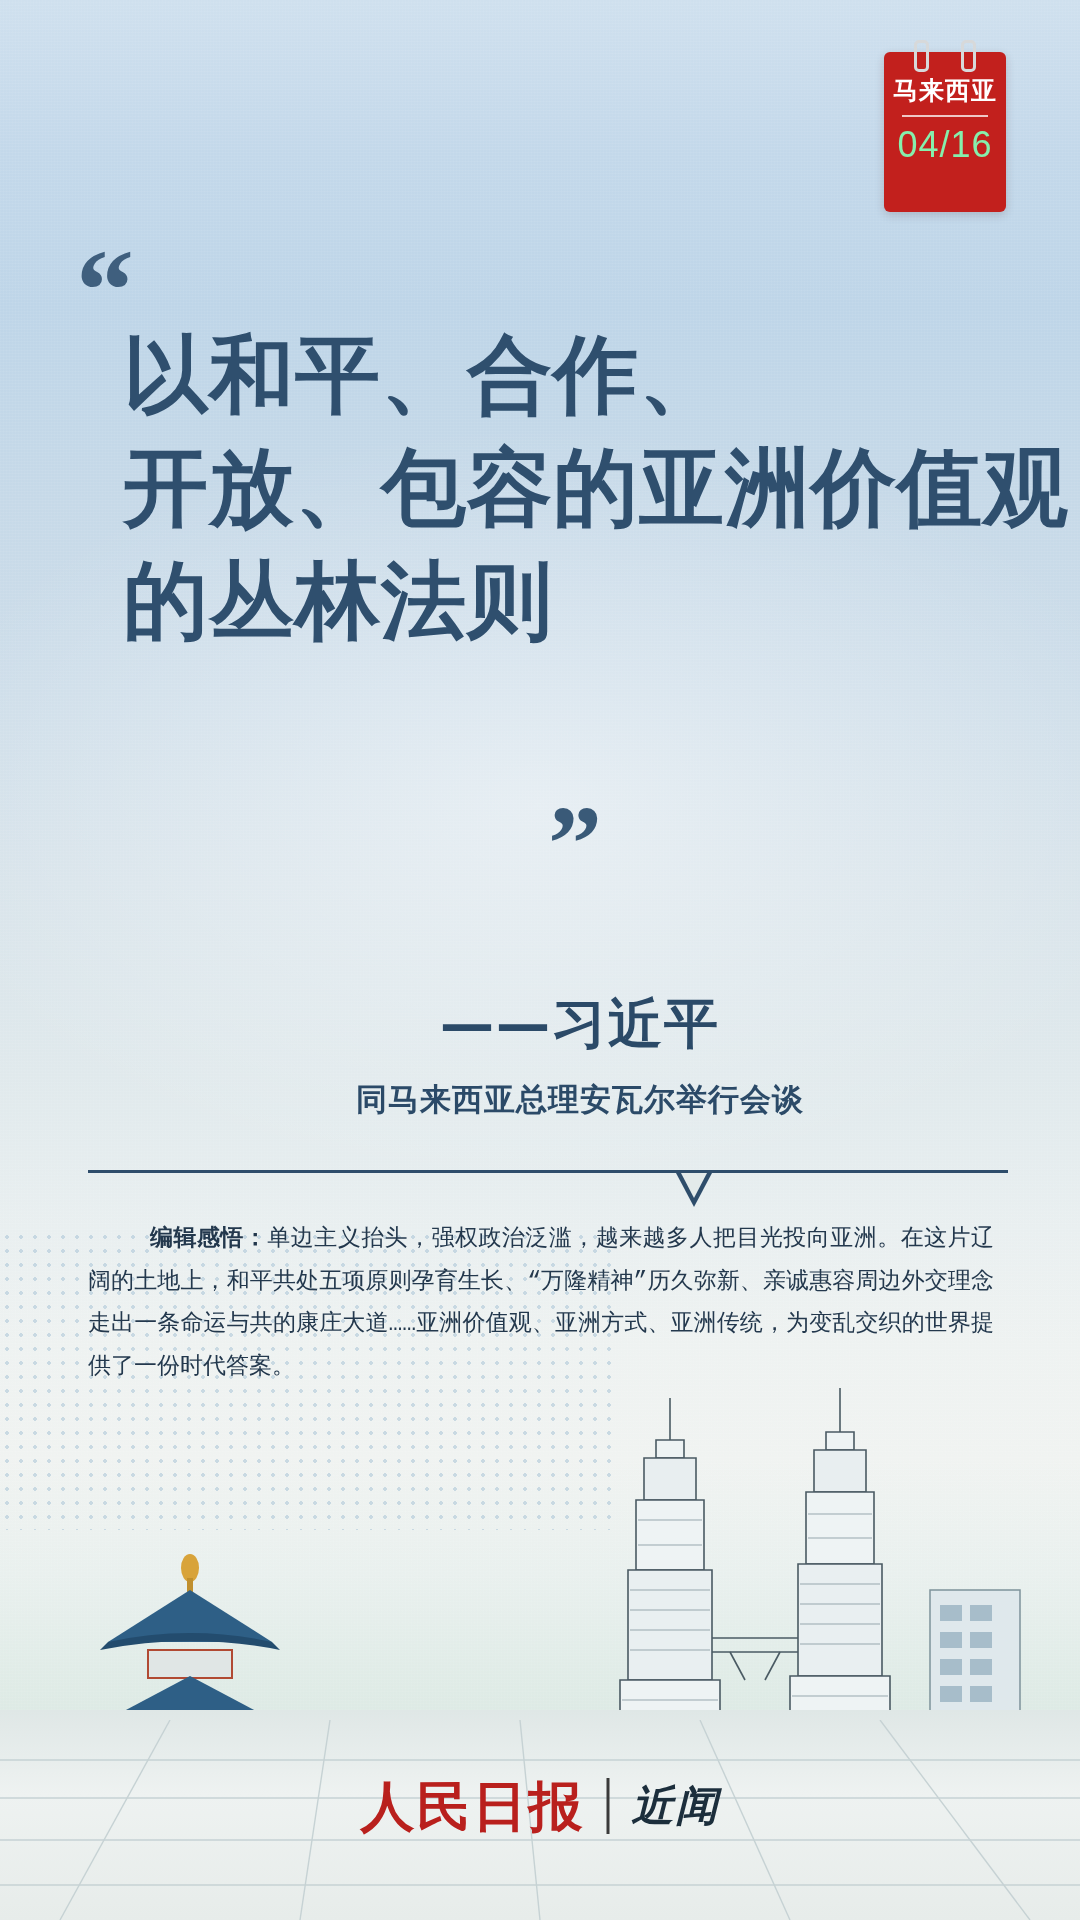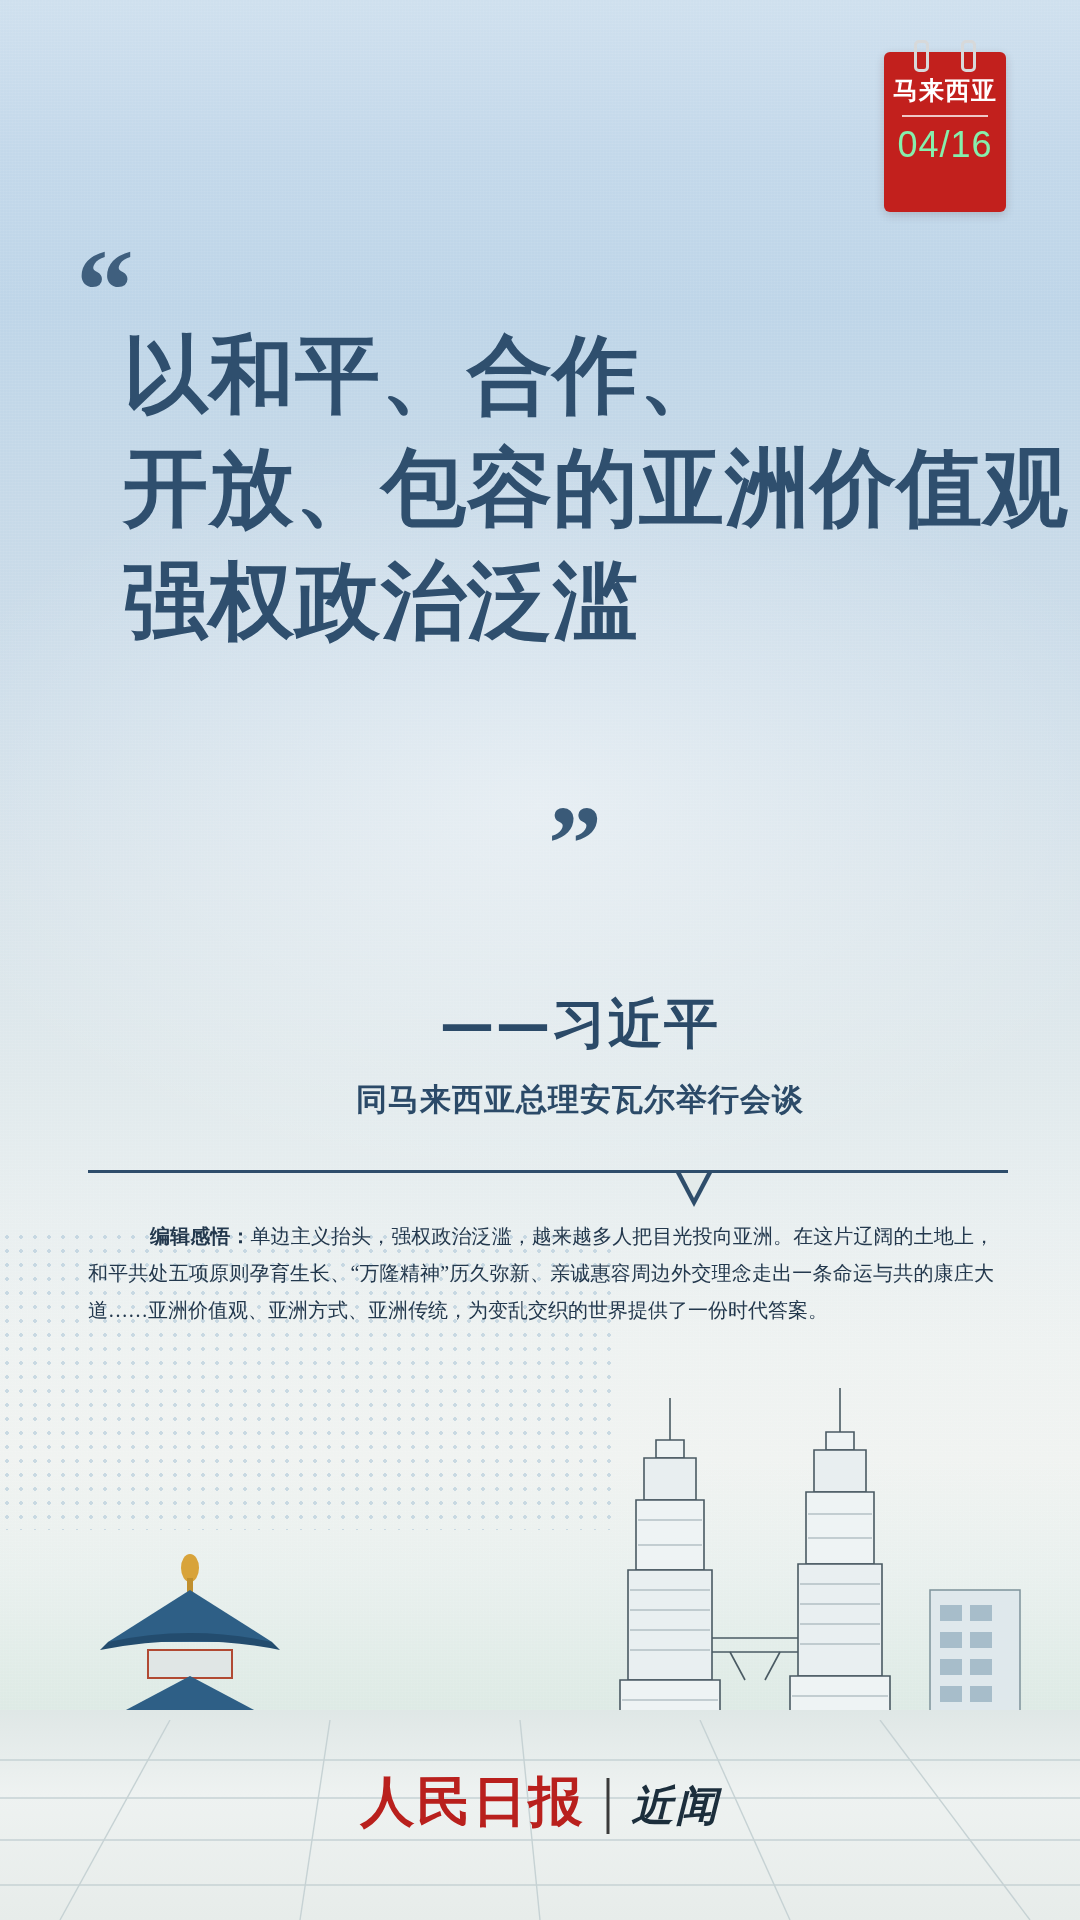--- a/index.html
+++ b/index.html
@@ -307,7 +307,7 @@
   <div class="quote">
     <div class="quote-line">以和平、合作、</div>
     <div class="quote-line">开放、包容的亚洲价值观</div>
-    <div class="quote-line">强权政治泛滥</div>
+    <div class="quote-line">的丛林法则</div>
   </div>
   <div class="quote-mark quote-close">”</div>
 

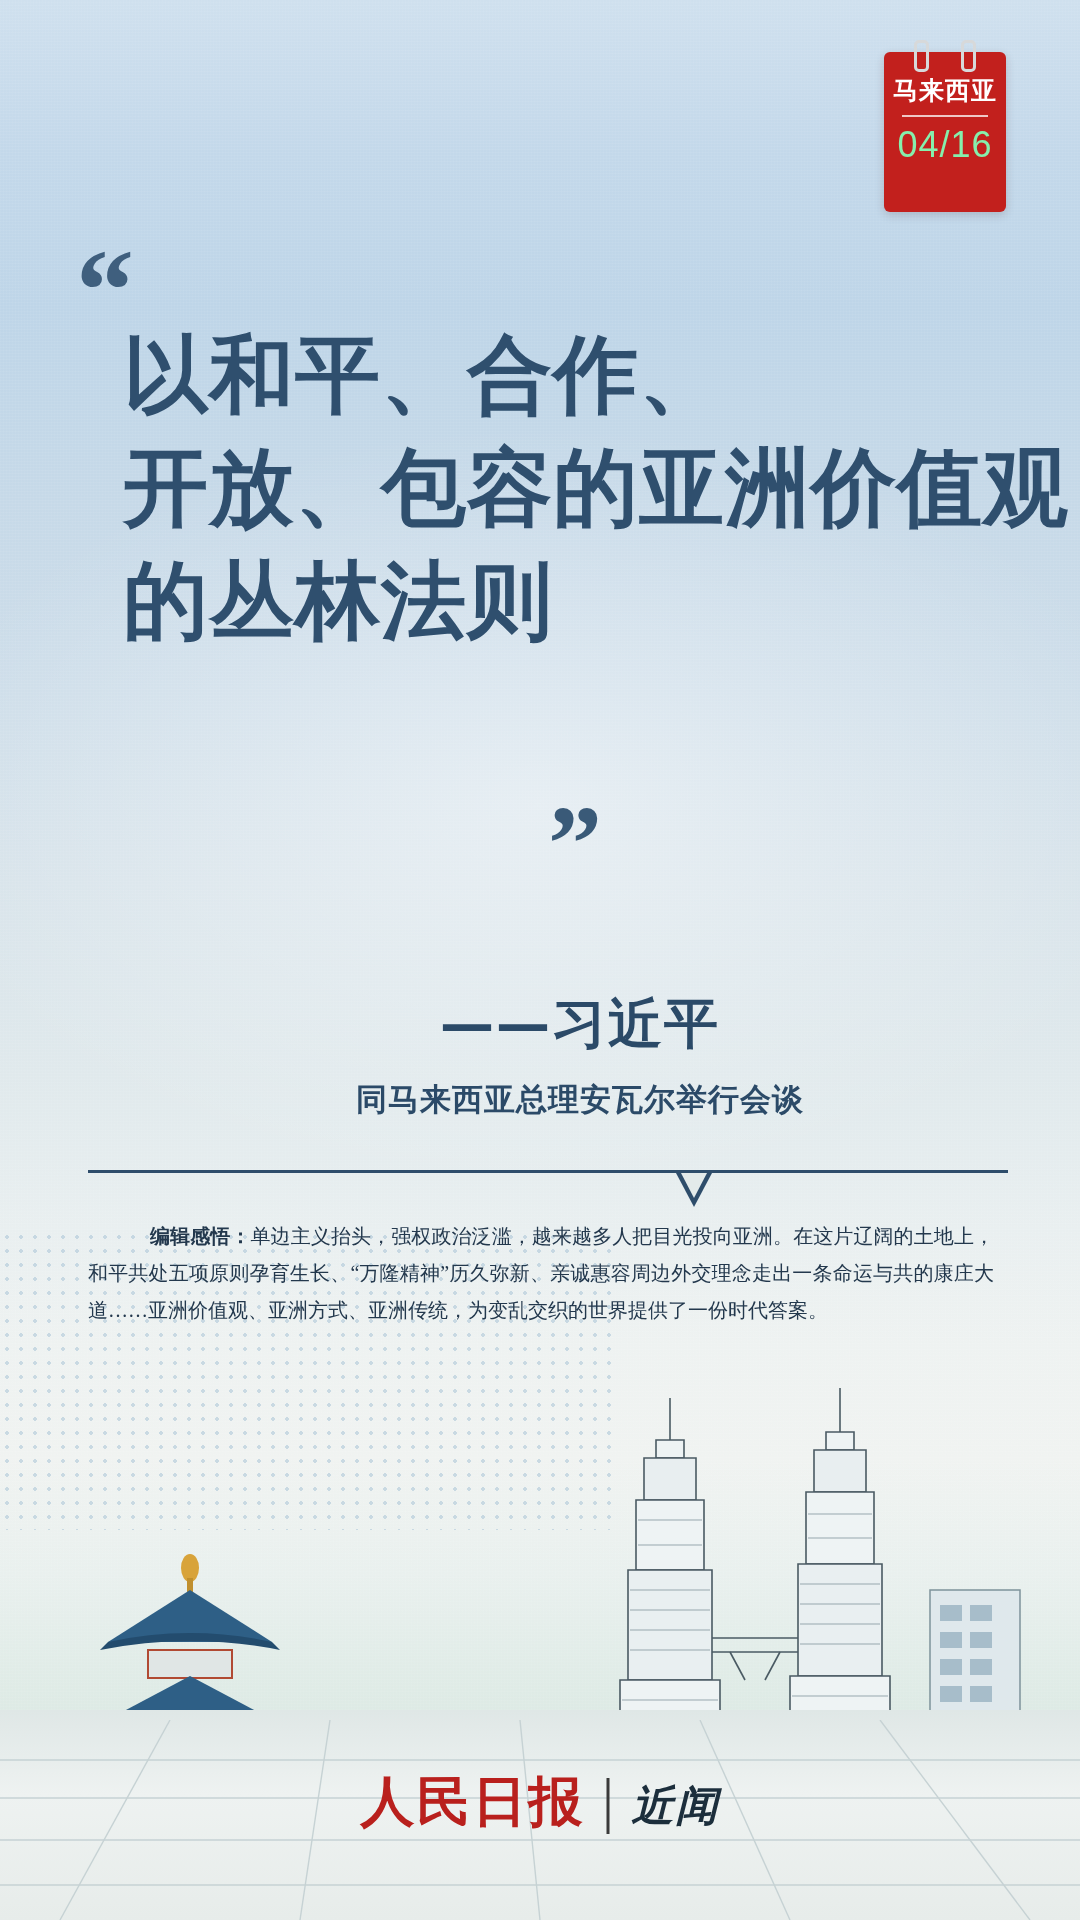--- a/index.html
+++ b/index.html
@@ -203,8 +203,8 @@
     left: 88px;
     right: 86px;
     top: 1218px;
-    font-family: Liberation Serif, serif;
-    font-size: 20px;
+    font-family: Liberation Mono, monospace;
+    font-size: 23px;
     line-height: 1.85;
     color: #23384d;
     text-align: justify;

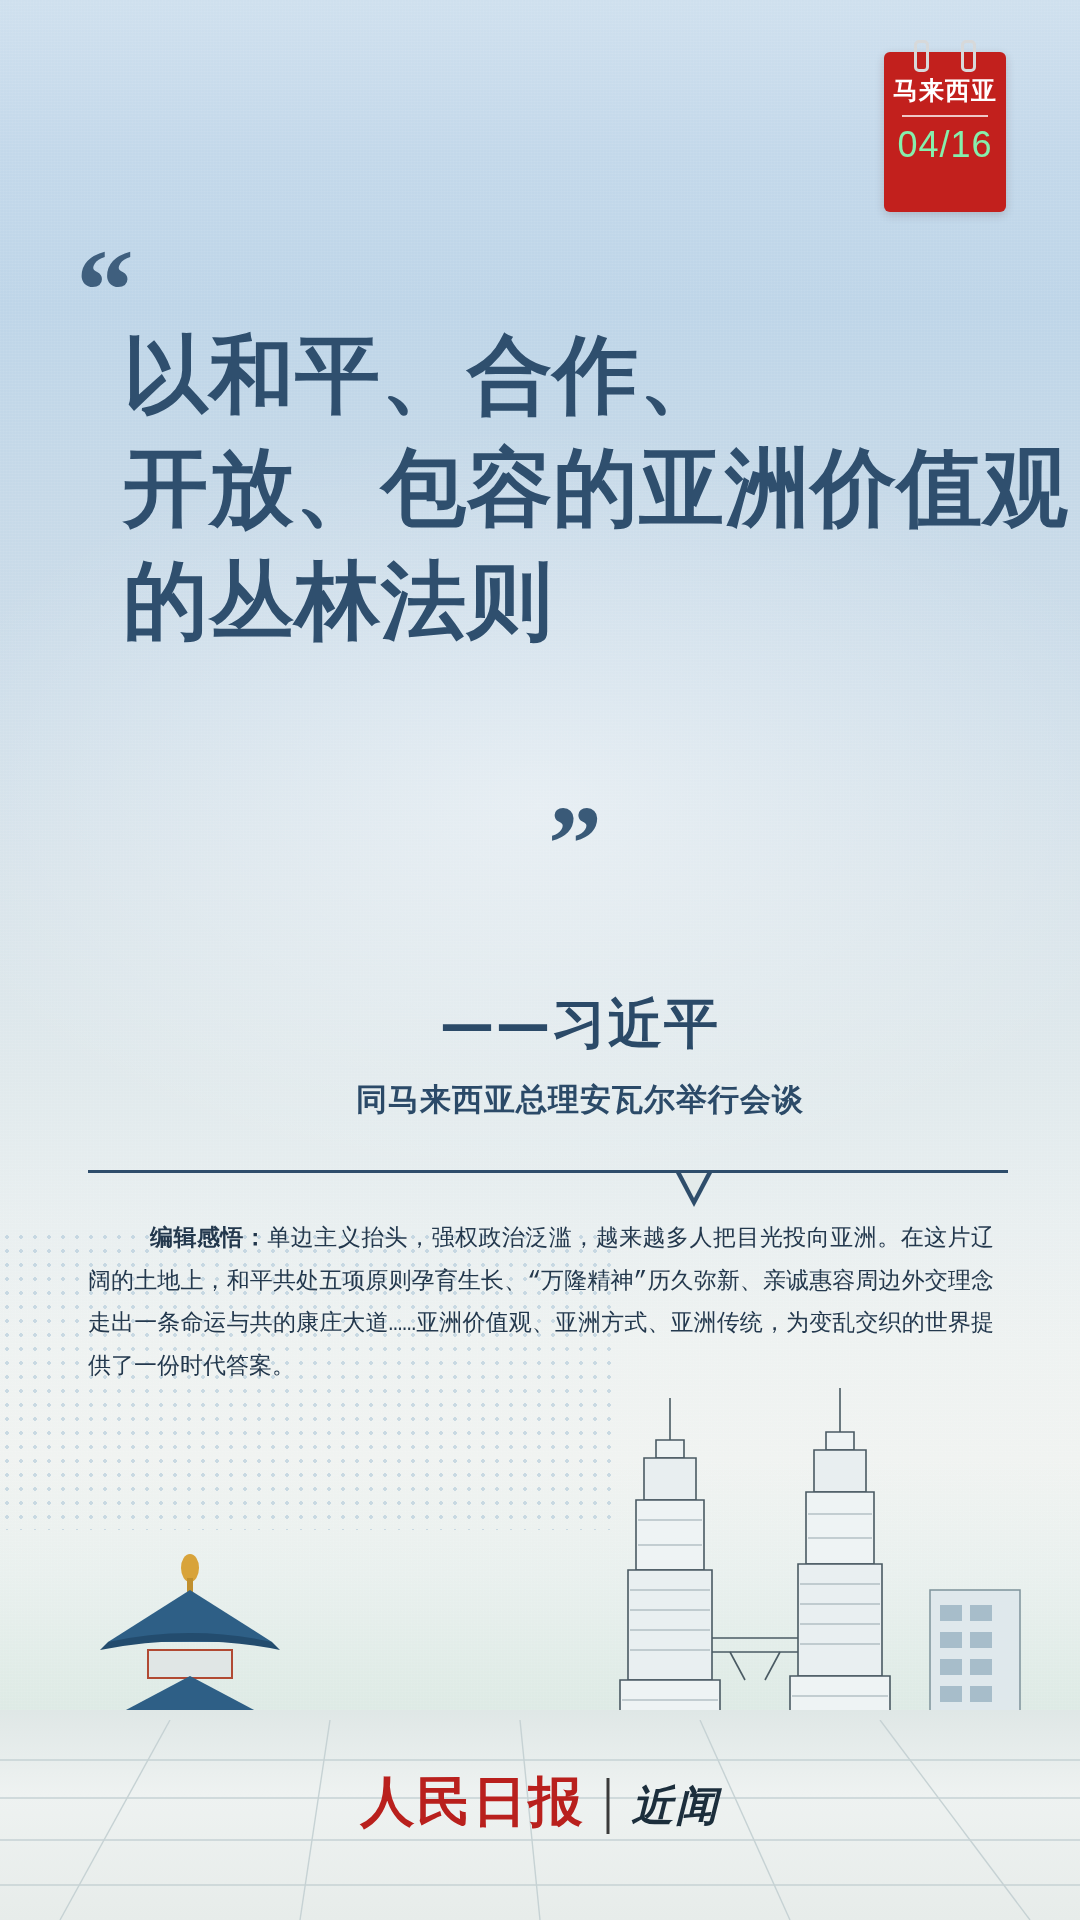--- a/index.html
+++ b/index.html
@@ -263,7 +263,7 @@
     gap: 22px;
   }
   .logo-rmrb {
-    font-family: Liberation Mono, monospace;
+    font-family: Liberation Sans, sans-serif;
     font-size: 54px;
     font-weight: bold;
     color: #b9201d;

